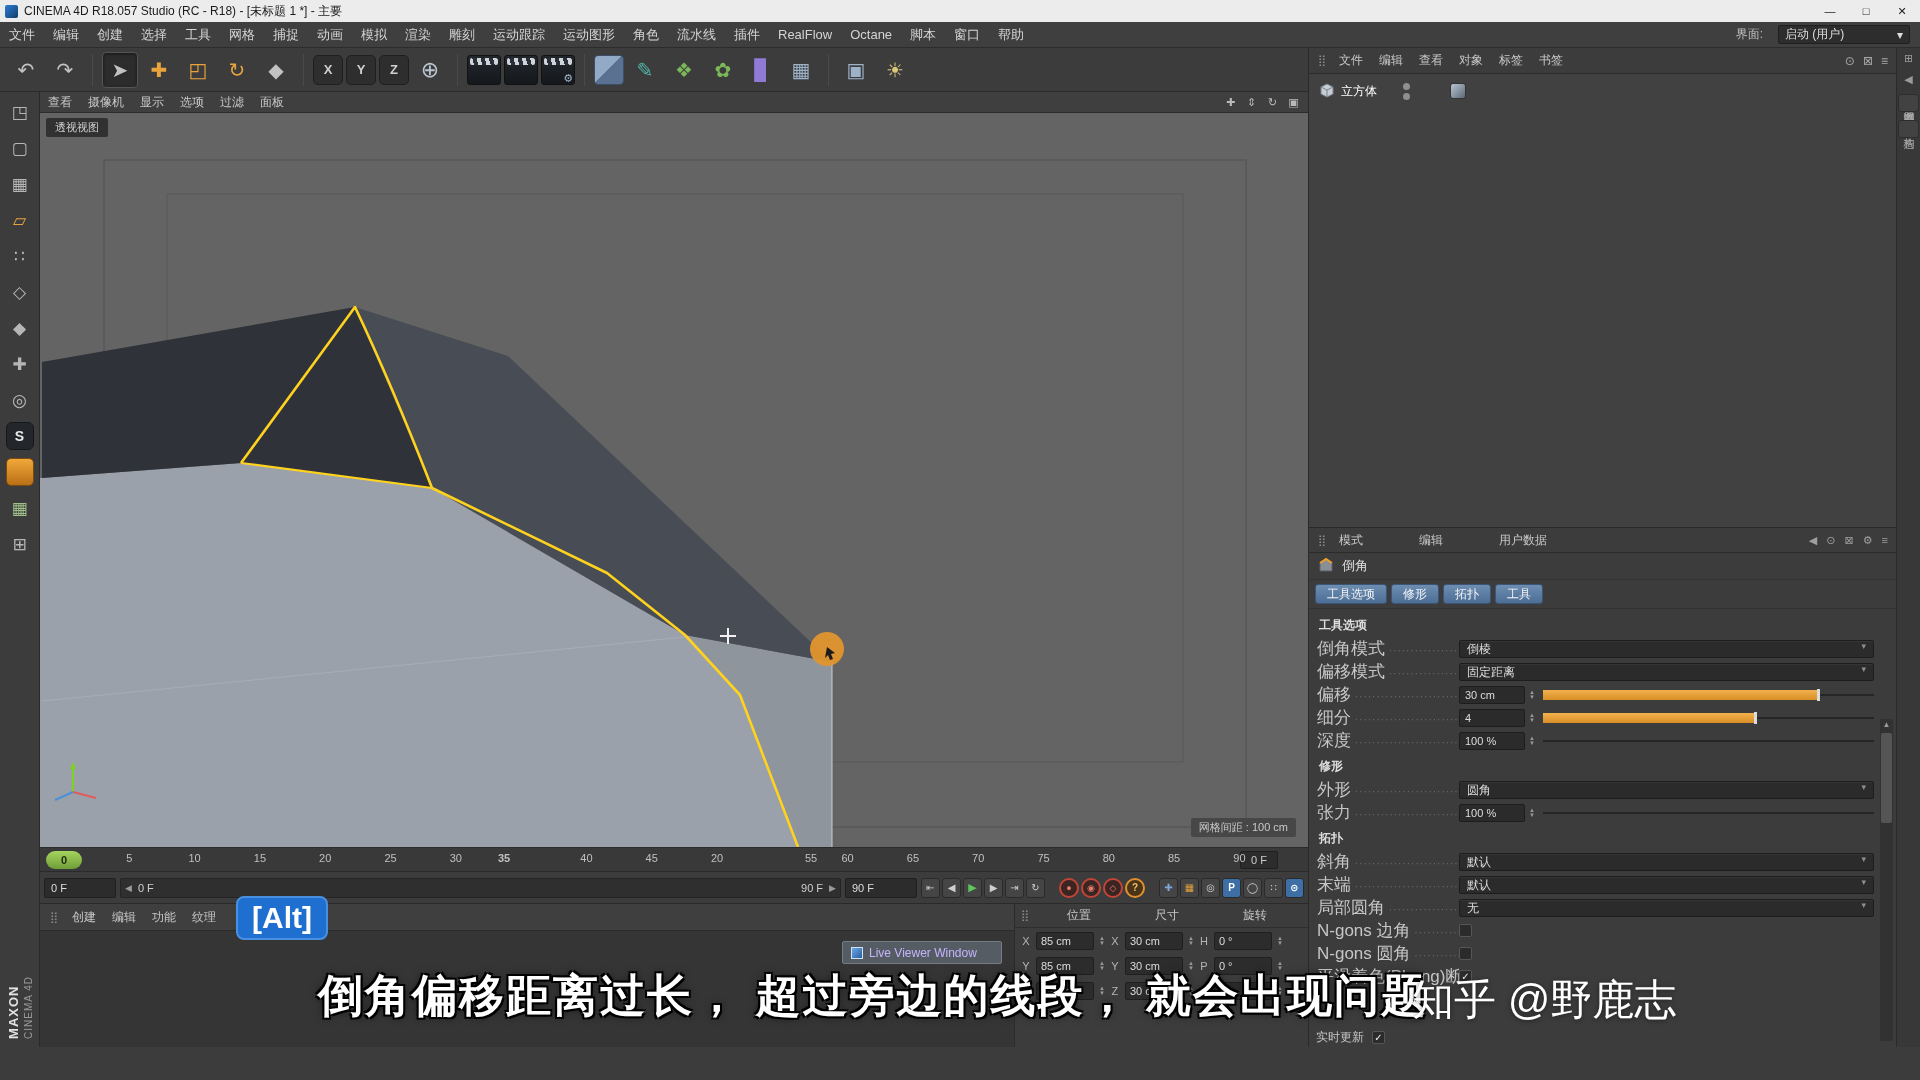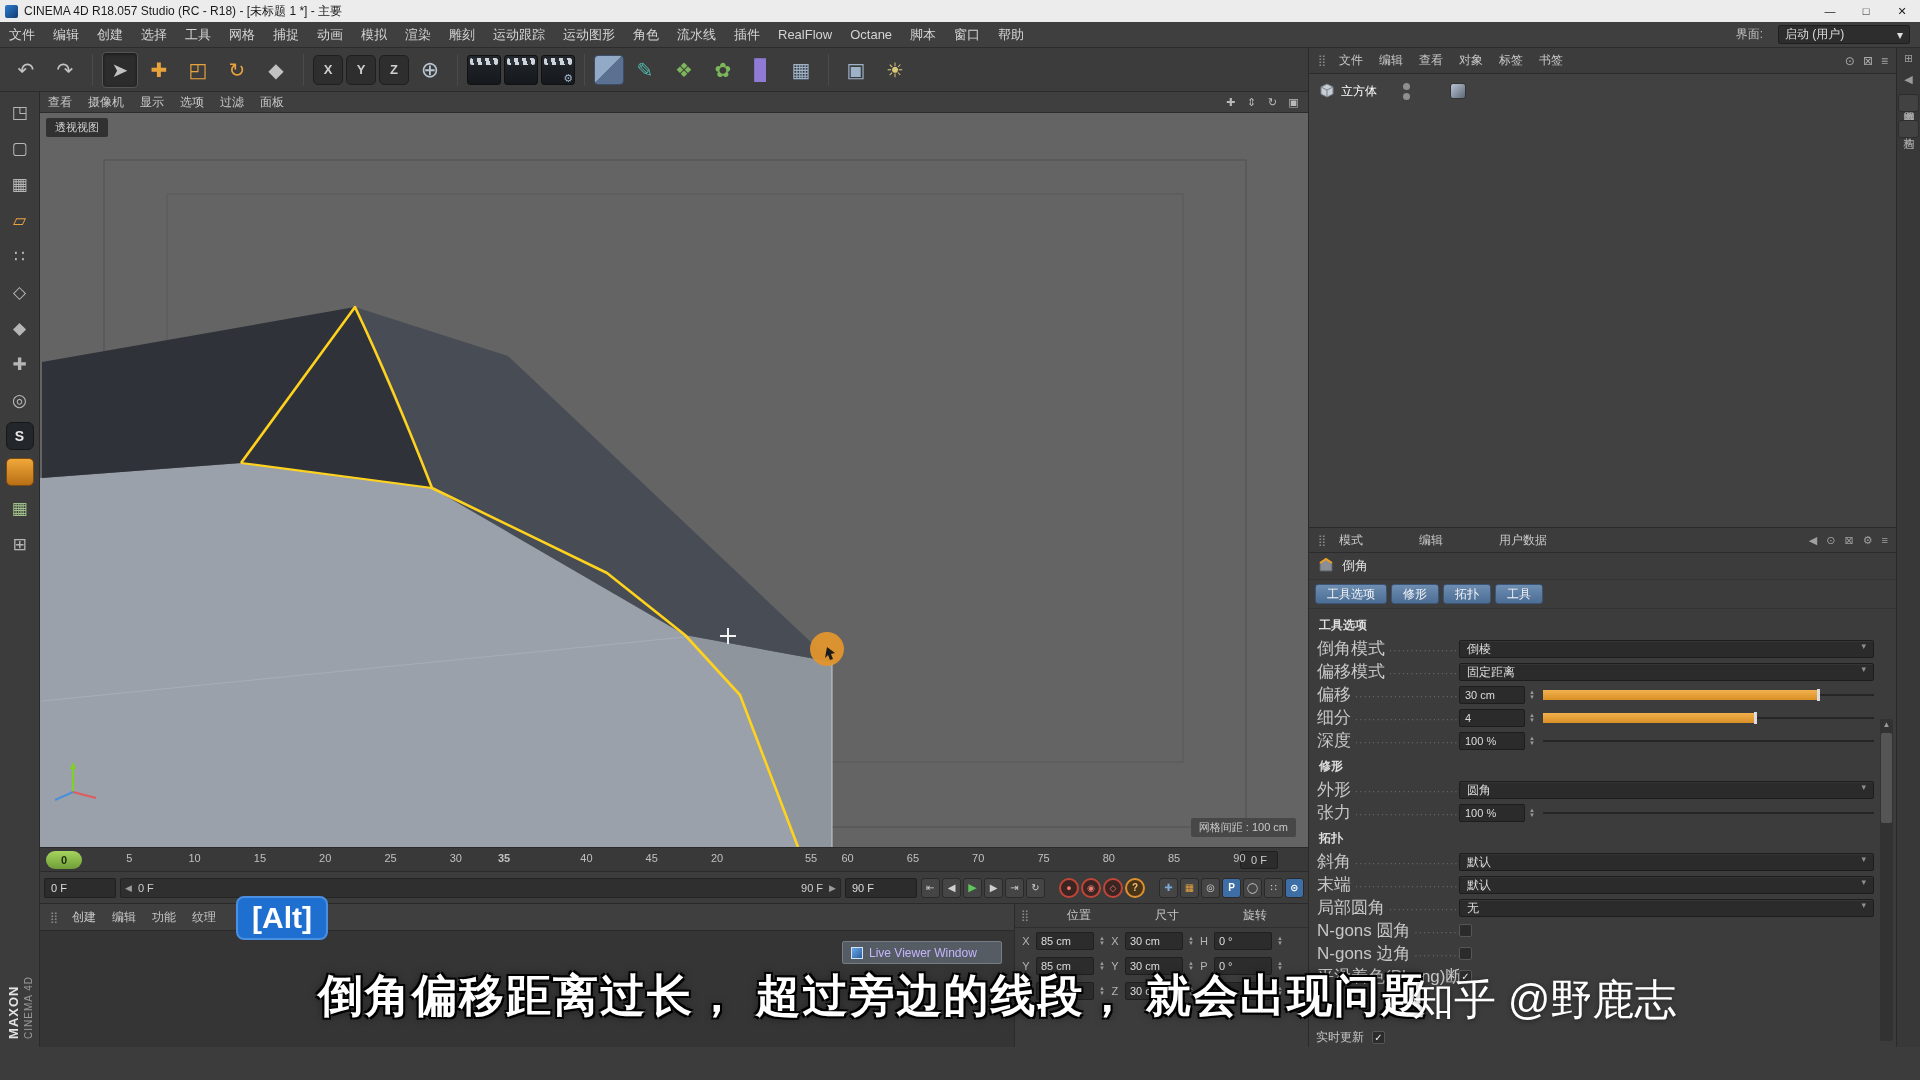--- a/index.html
+++ b/index.html
@@ -674,13 +674,13 @@
             </div>
           </div>
           <div class="am-row">
+            <div class="am-label">N-gons 边角</div>
+            <div class="am-ctrl">
+              <div class="checkbox"></div>
+            </div>
+          </div>
+          <div class="am-row">
             <div class="am-label">N-gons 圆角</div>
-            <div class="am-ctrl">
-              <div class="checkbox"></div>
-            </div>
-          </div>
-          <div class="am-row">
-            <div class="am-label">N-gons 边角</div>
             <div class="am-ctrl">
               <div class="checkbox"></div>
             </div>

